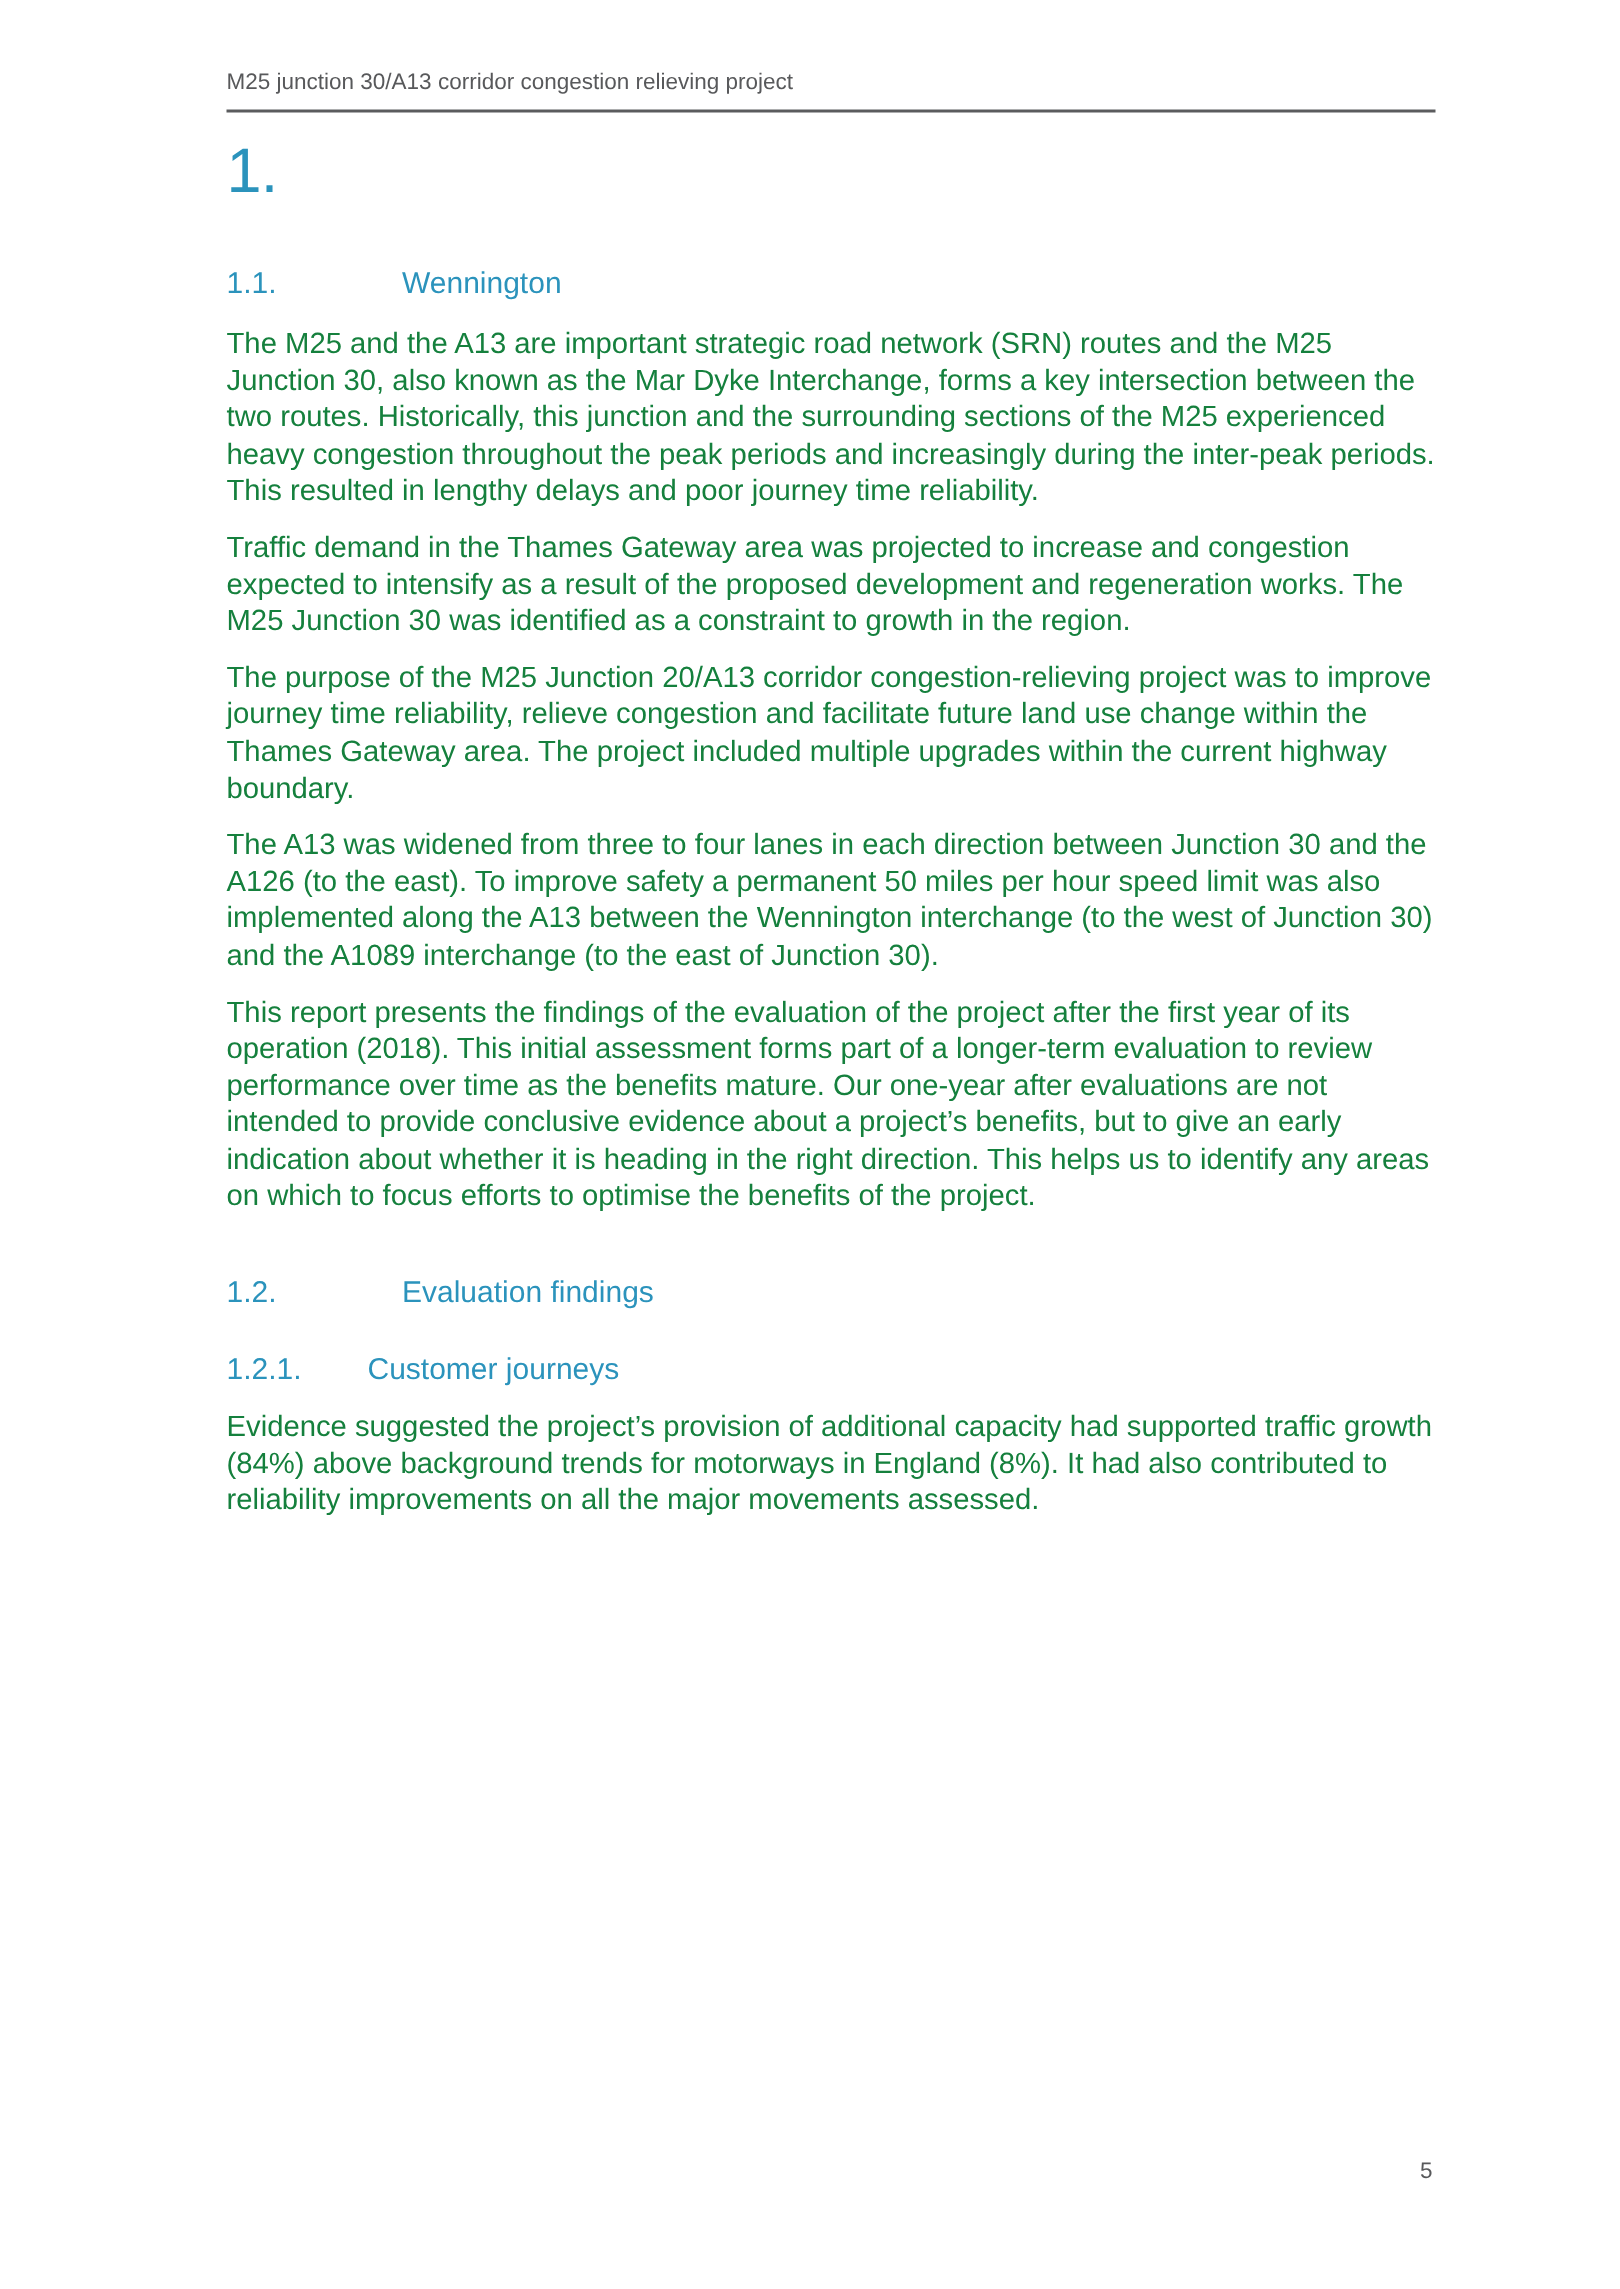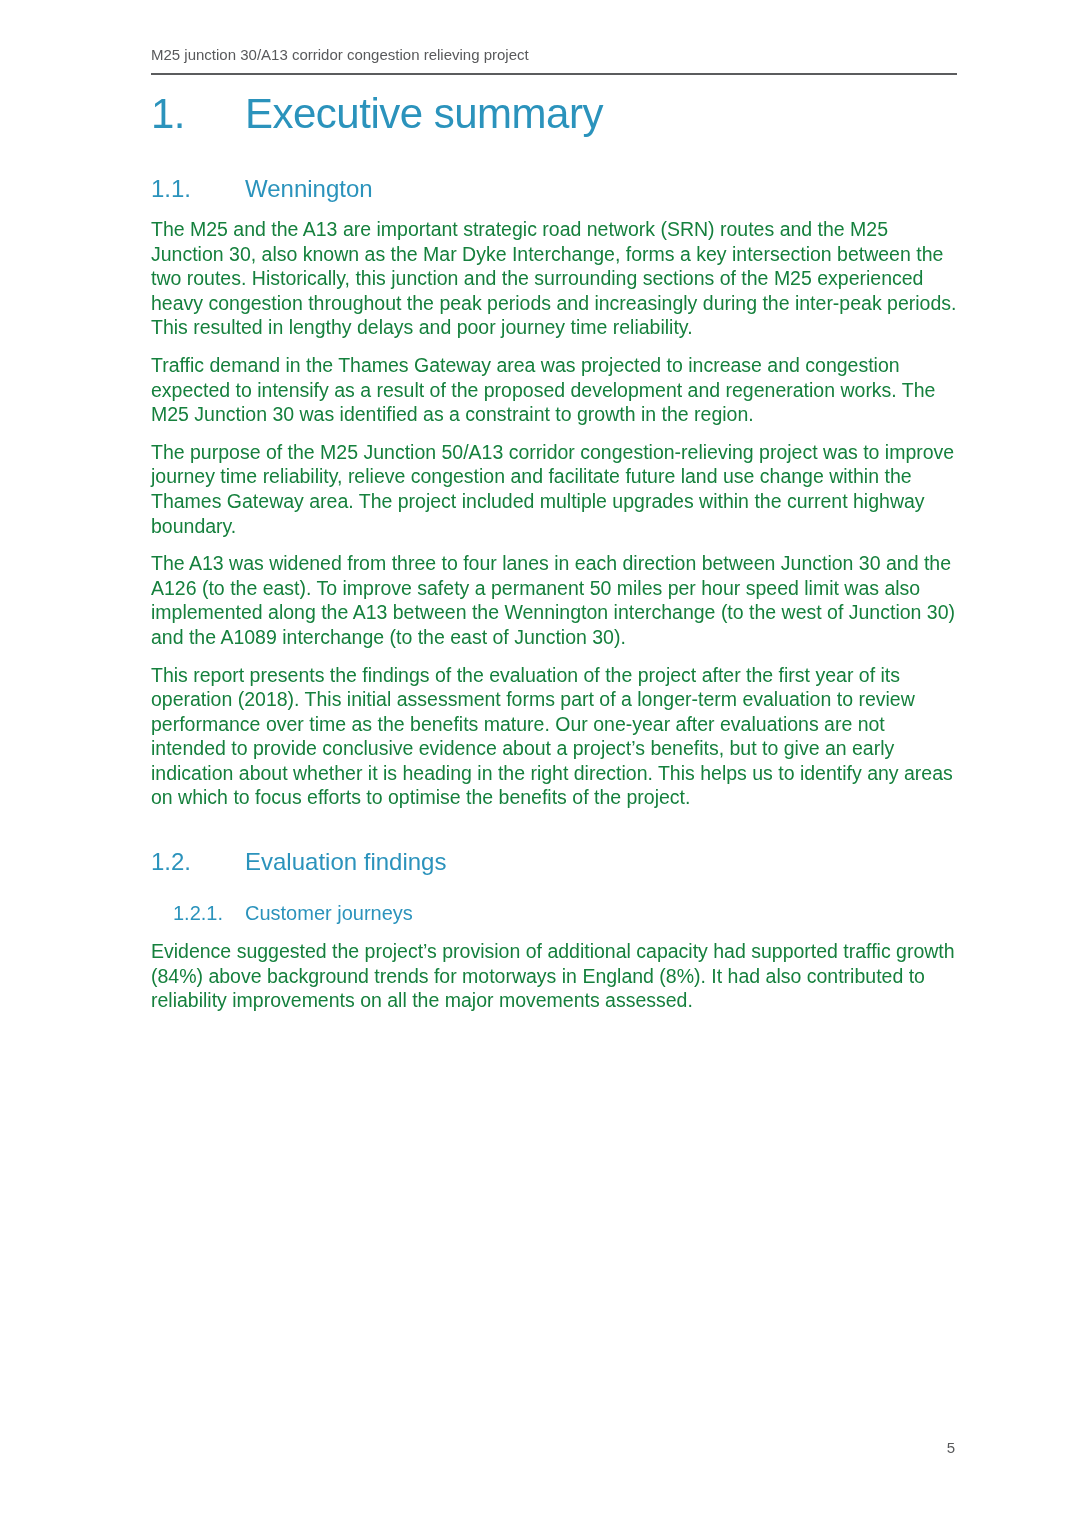--- a/index.html
+++ b/index.html
@@ -83,7 +83,6 @@
 
     <h1 class="heading h1 teal">
       <span class="hnum">1.</span>
-      <span>Executive summary</span>
     </h1>
 
     <h2 class="heading h2 teal">

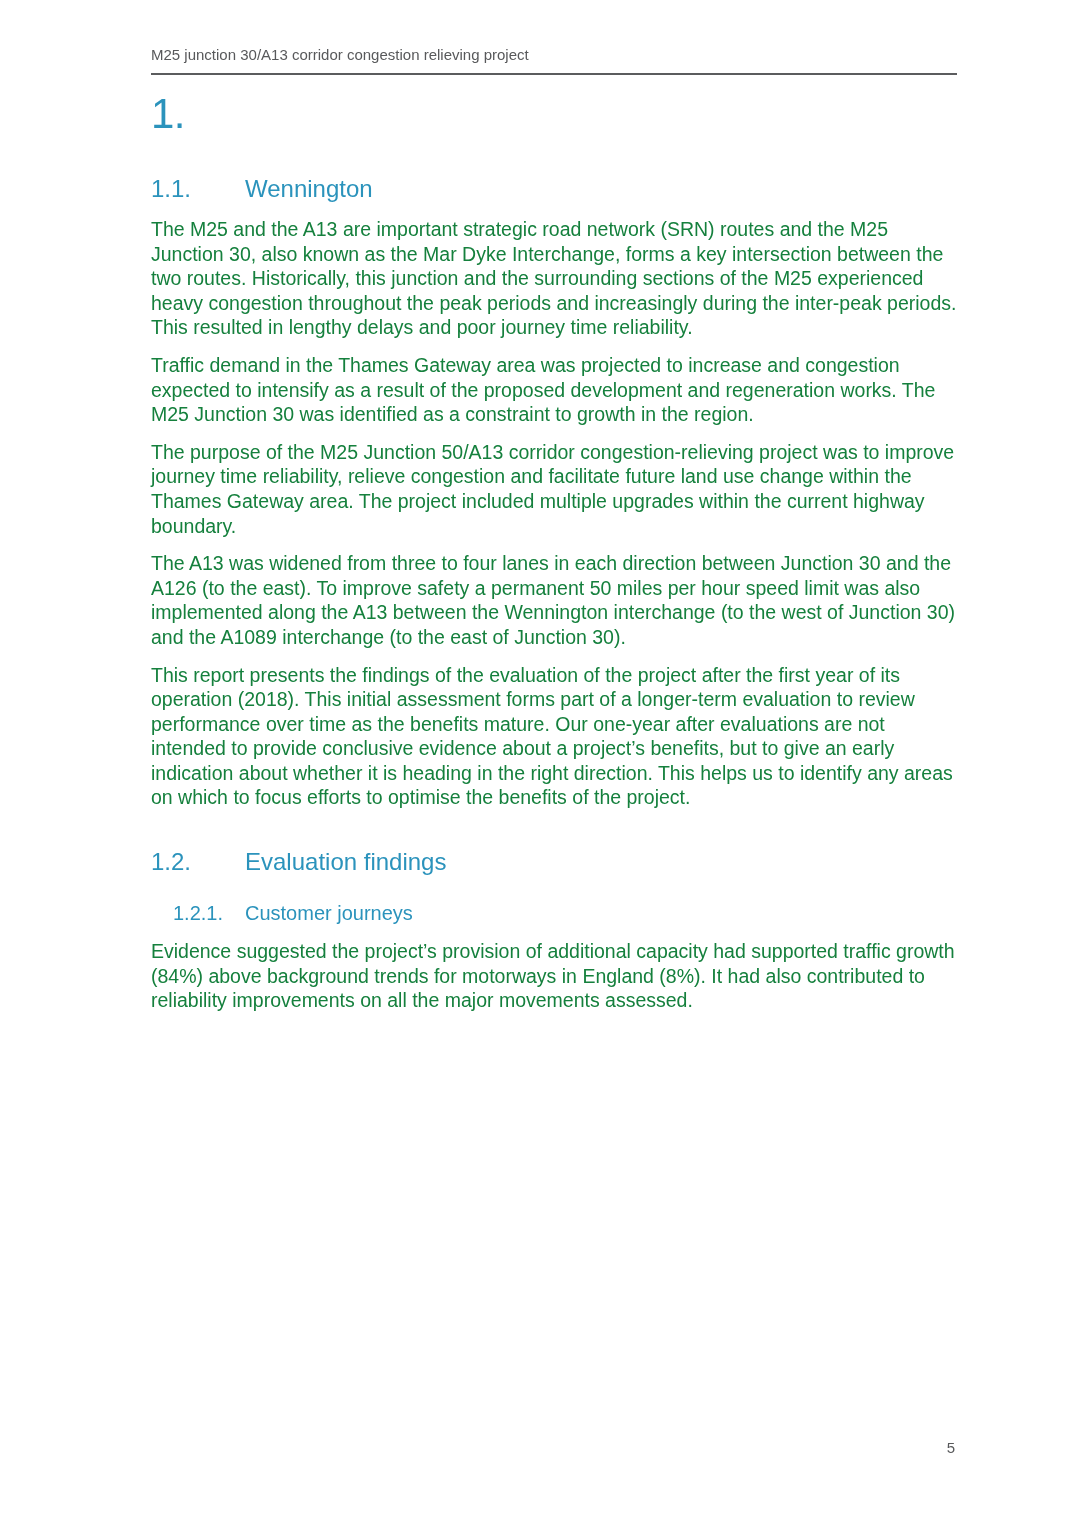--- a/index.html
+++ b/index.html
@@ -46,8 +46,9 @@
   }
   .h2 {
     margin-top: 37px;
-    font-size: 24px;
+    font-size: 20px;
     line-height: 30px;
+    gap: 23px;
   }
   .h3 {
     margin-top: 23px;

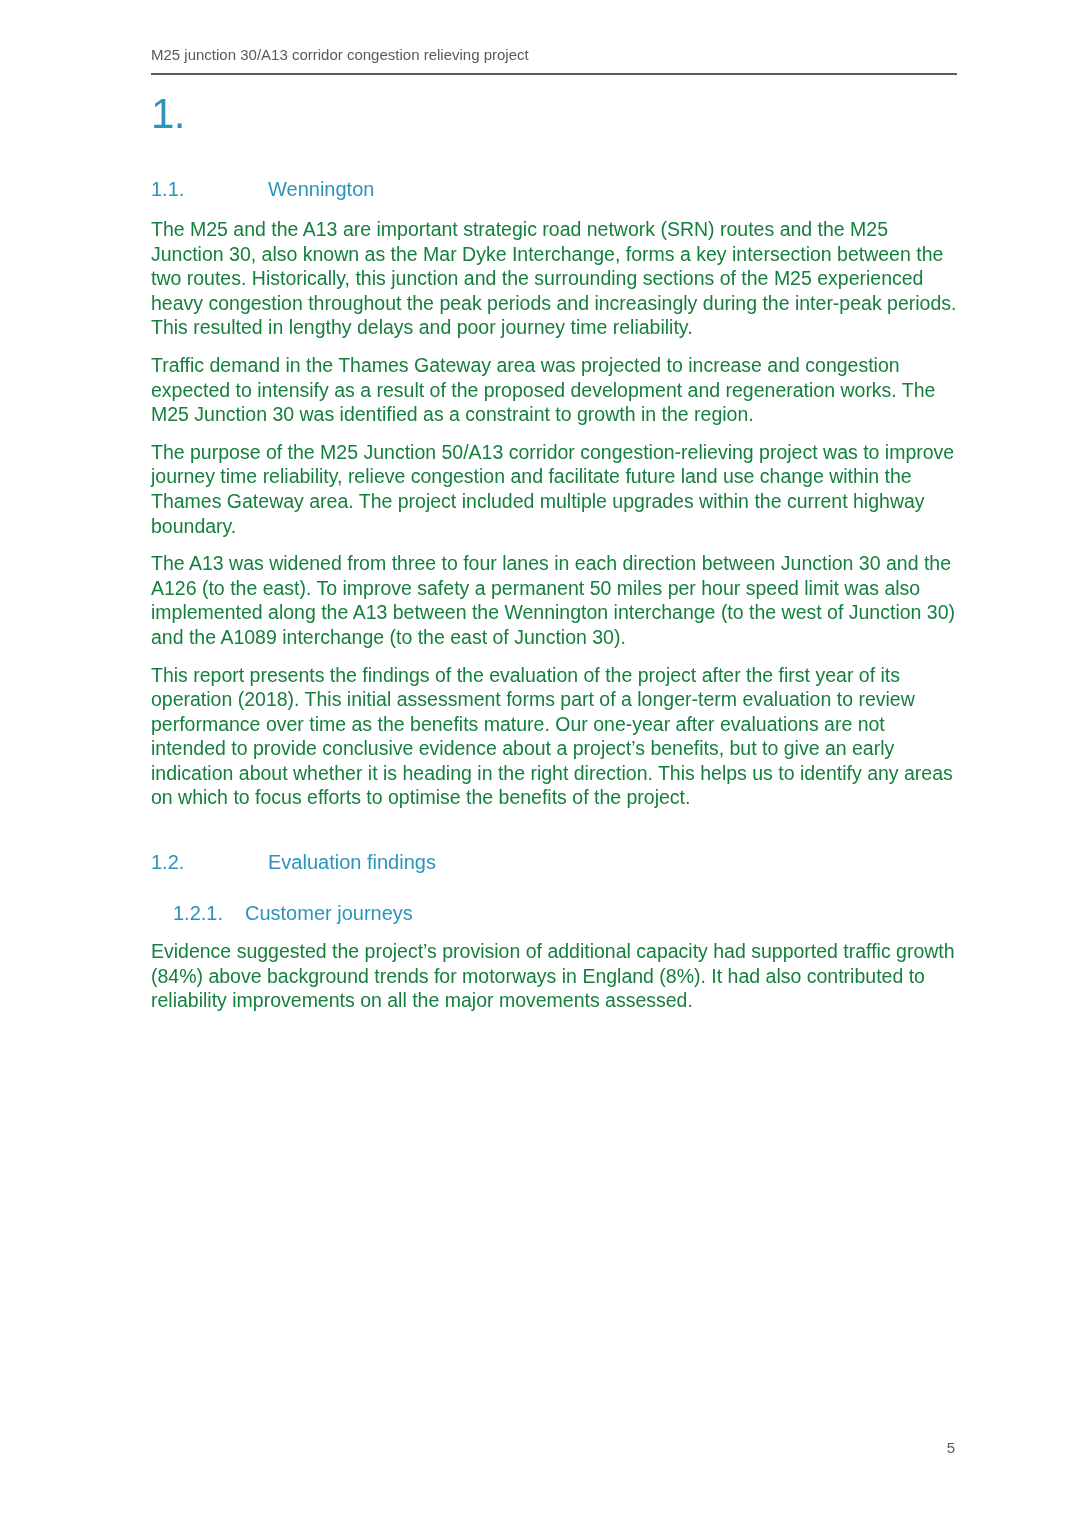--- a/index.html
+++ b/index.html
@@ -93,7 +93,7 @@
 
     <p class="body">The M25 and the A13 are important strategic road network (SRN) routes and the M25 Junction 30, also known as the Mar Dyke Interchange, forms a key intersection between the two routes. Historically, this junction and the surrounding sections of the M25 experienced heavy congestion throughout the peak periods and increasingly during the inter-peak periods. This resulted in lengthy delays and poor journey time reliability.</p>
     <p class="body">Traffic demand in the Thames Gateway area was projected to increase and congestion expected to intensify as a result of the proposed development and regeneration works. The M25 Junction 30 was identified as a constraint to growth in the region.</p>
-    <p class="body">The purpose of the M25 Junction 50/A13 corridor congestion-relieving project was to improve journey time reliability, relieve congestion and facilitate future land use change within the Thames Gateway area. The project included multiple upgrades within the current highway boundary.</p>
+    <p class="body">The purpose of the M25 Junction 20/A13 corridor congestion-relieving project was to improve journey time reliability, relieve congestion and facilitate future land use change within the Thames Gateway area. The project included multiple upgrades within the current highway boundary.</p>
     <p class="body">The A13 was widened from three to four lanes in each direction between Junction 30 and the A126 (to the east). To improve safety a permanent 50 miles per hour speed limit was also implemented along the A13 between the Wennington interchange (to the west of Junction 30) and the A1089 interchange (to the east of Junction 30).</p>
     <p class="body">This report presents the findings of the evaluation of the project after the first year of its operation (2018). This initial assessment forms part of a longer-term evaluation to review performance over time as the benefits mature. Our one-year after evaluations are not intended to provide conclusive evidence about a project’s benefits, but to give an early indication about whether it is heading in the right direction. This helps us to identify any areas on which to focus efforts to optimise the benefits of the project.</p>
 

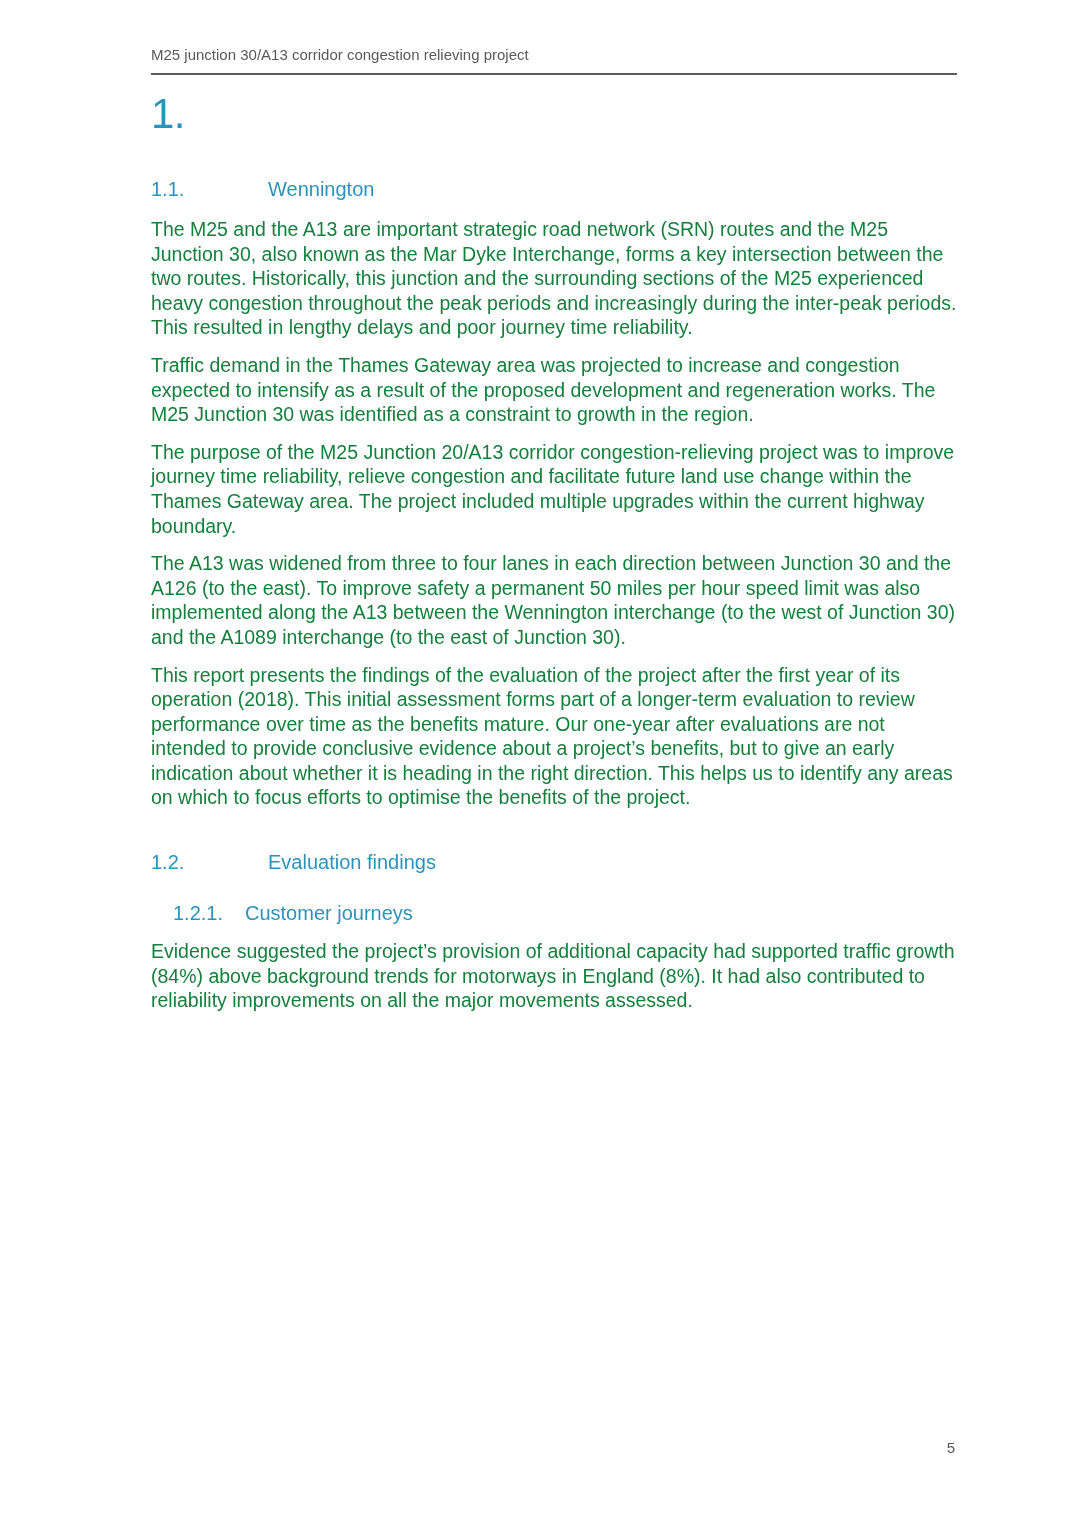--- a/index.html
+++ b/index.html
@@ -54,7 +54,6 @@
     margin-top: 23px;
     font-size: 20px;
     line-height: 26px;
-    text-align: center;
   }
   .teal { color: #2b93bc; }
   p.body {

